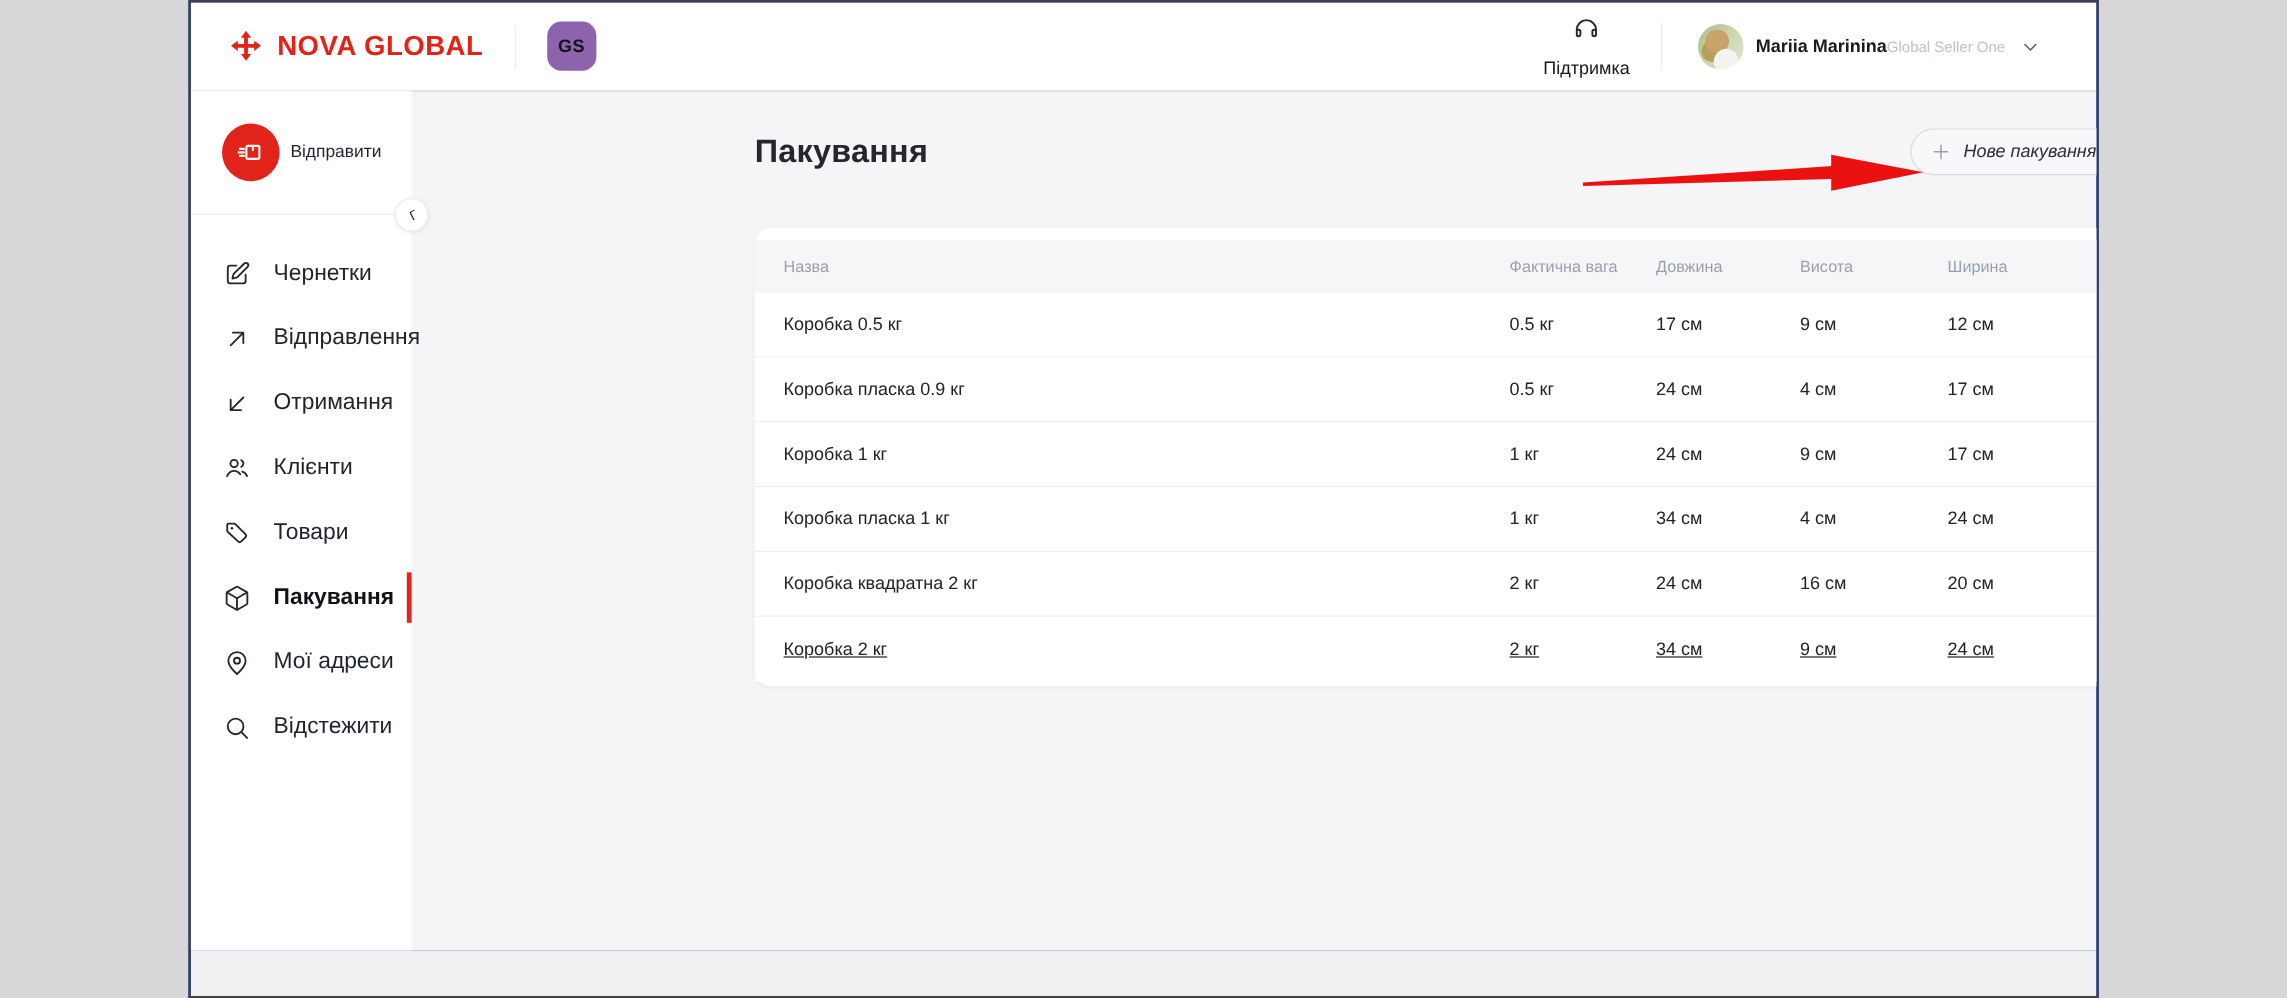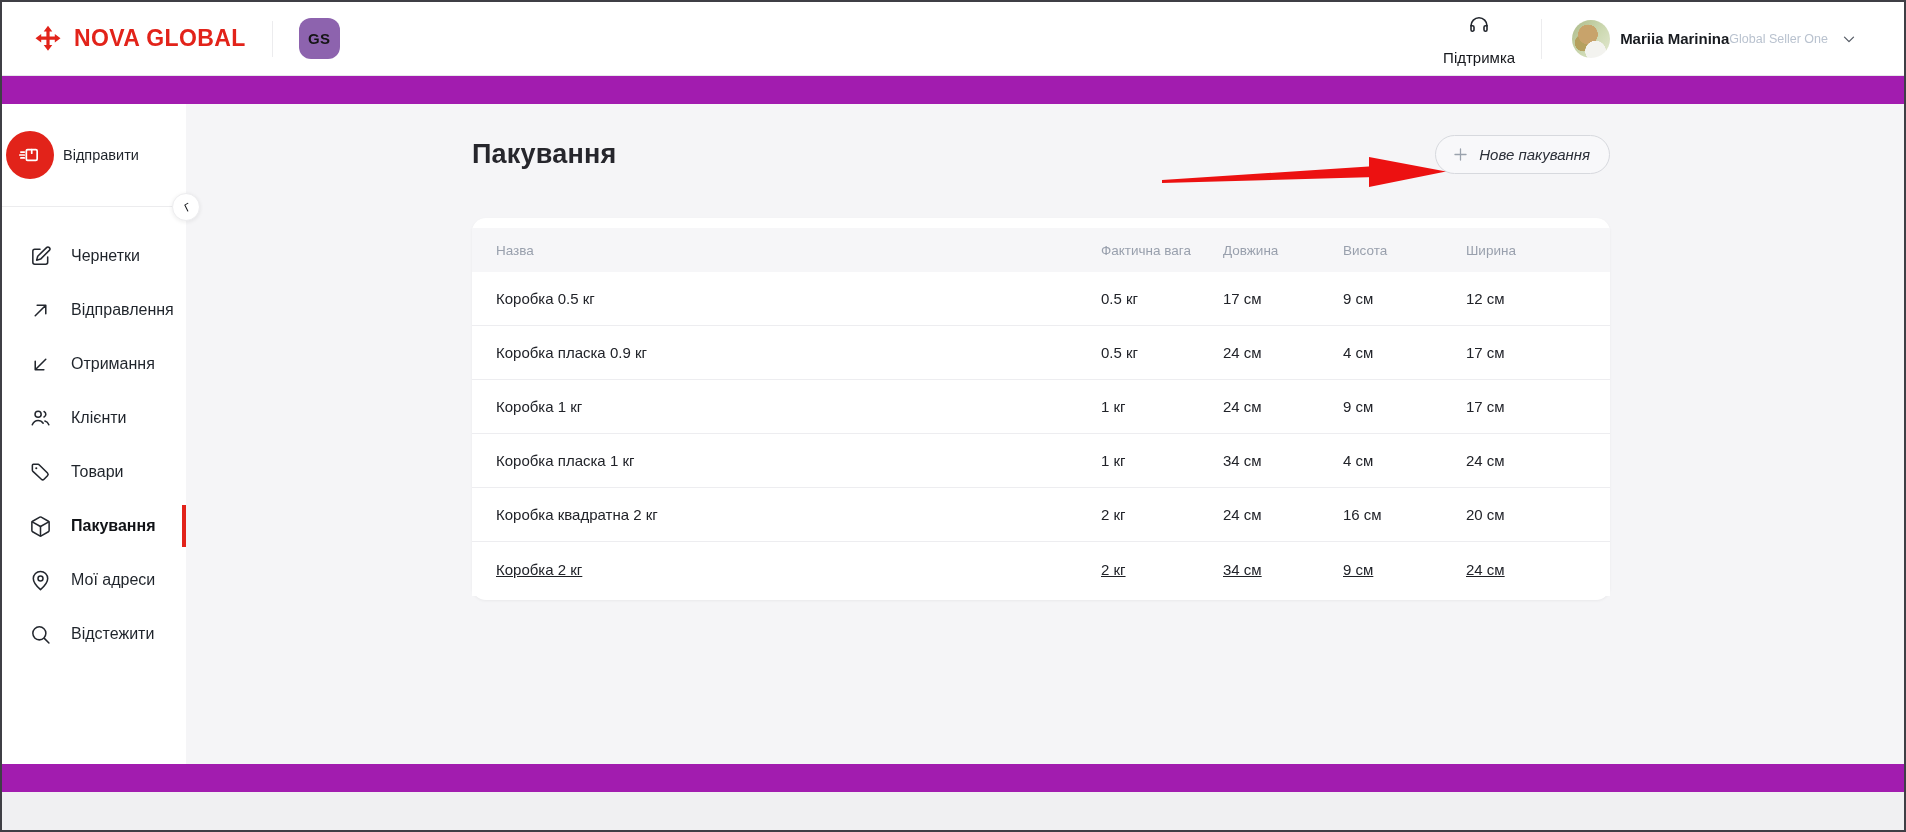--- a/index.html
+++ b/index.html
@@ -5,10 +5,10 @@
   html,body{margin:0;padding:0;background:#d7d7d9;}
   *{box-sizing:border-box;}
   .app{
-    width:1906px;height:832px;margin:0 auto;background:#a21caf;
+    width:1592px;height:832px;margin:0 auto;background:#1d4ed8;
     border:2px solid #3f3f45;display:flex;flex-direction:column;
     font-family:"Liberation Sans","DejaVu Sans",sans-serif;color:#1e2126;
-    position:relative;overflow:hidden;gap:28px;
+    position:relative;overflow:hidden;
   }
   
   .topbar{height:74px;background:#fff;border-bottom:1px solid #e7e7ea;

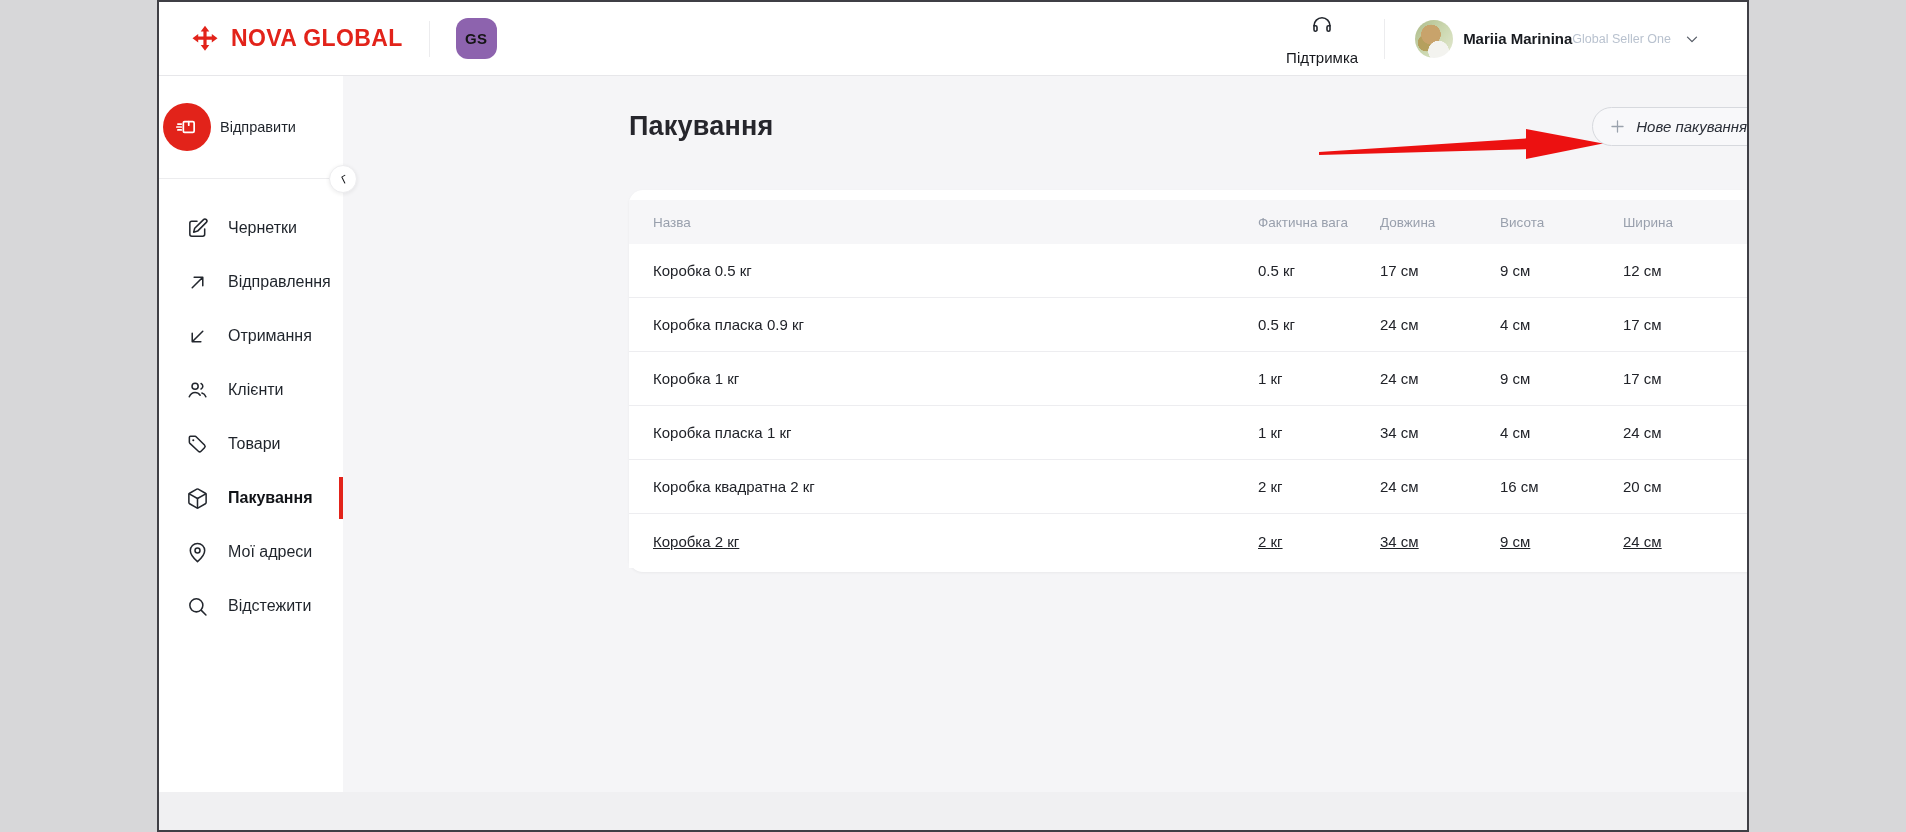--- a/index.html
+++ b/index.html
@@ -41,7 +41,7 @@
   
   .main{flex:1 1 auto;display:flex;position:relative;background:#f5f5f7;min-height:0;}
   .sidebar{width:184px;background:#fff;flex:0 0 auto;position:relative;}
-  .send-block{height:103px;display:flex;align-items:center;padding-left:4px;gap:9px;
+  .send-block{height:103px;display:flex;align-items:center;padding-left:26px;gap:9px;
     border-bottom:1px solid #ececee;cursor:pointer;}
   .send-circle{width:48px;height:48px;border-radius:50%;background:var(--brand-red);
     display:flex;align-items:center;justify-content:center;flex:0 0 auto;}

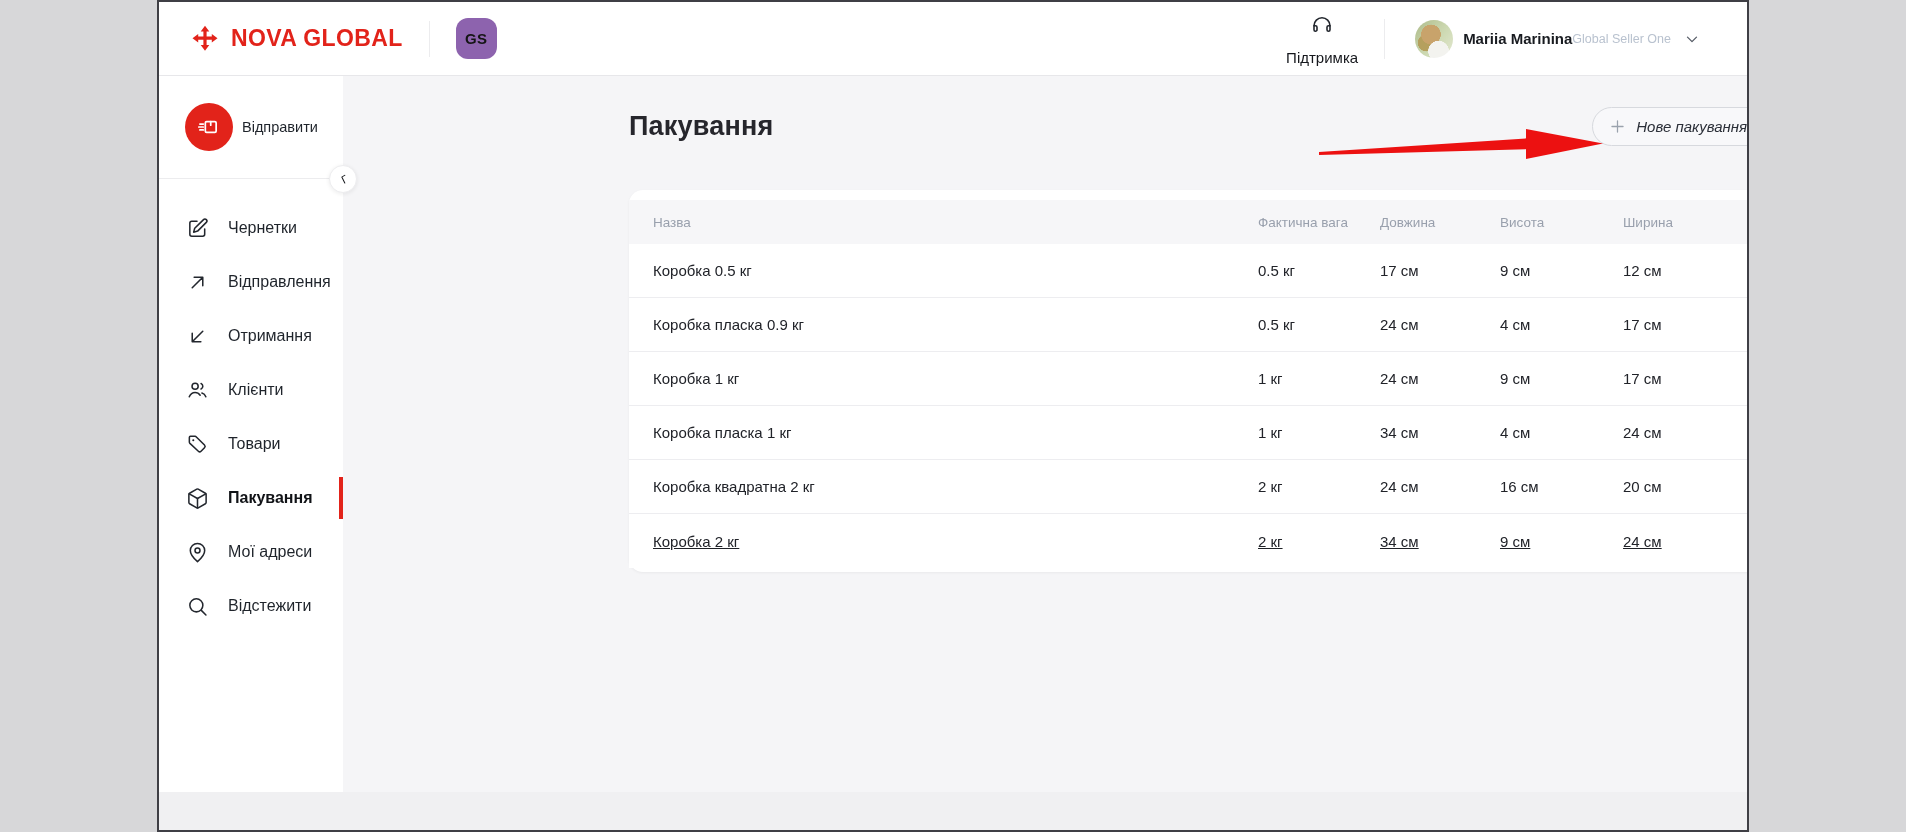--- a/index.html
+++ b/index.html
@@ -56,7 +56,7 @@
     cursor:pointer;position:relative;}
   .side-icon{width:23px;height:23px;display:flex;flex:0 0 auto;}
   .side-icon svg{width:23px;height:23px;fill:none;stroke:#23272e;stroke-width:1.6;stroke-linecap:round;stroke-linejoin:round;}
-  .side-label{font-size:16px;color:#1f242b;white-space:nowrap;}
+  .side-label{font-size:19px;color:#1f242b;white-space:nowrap;}
   .side-item.active .side-label{font-weight:700;color:#111317;}
   .side-item.active::after{content:"";position:absolute;right:0;top:6px;bottom:6px;width:4px;
     background:var(--brand-red);}

